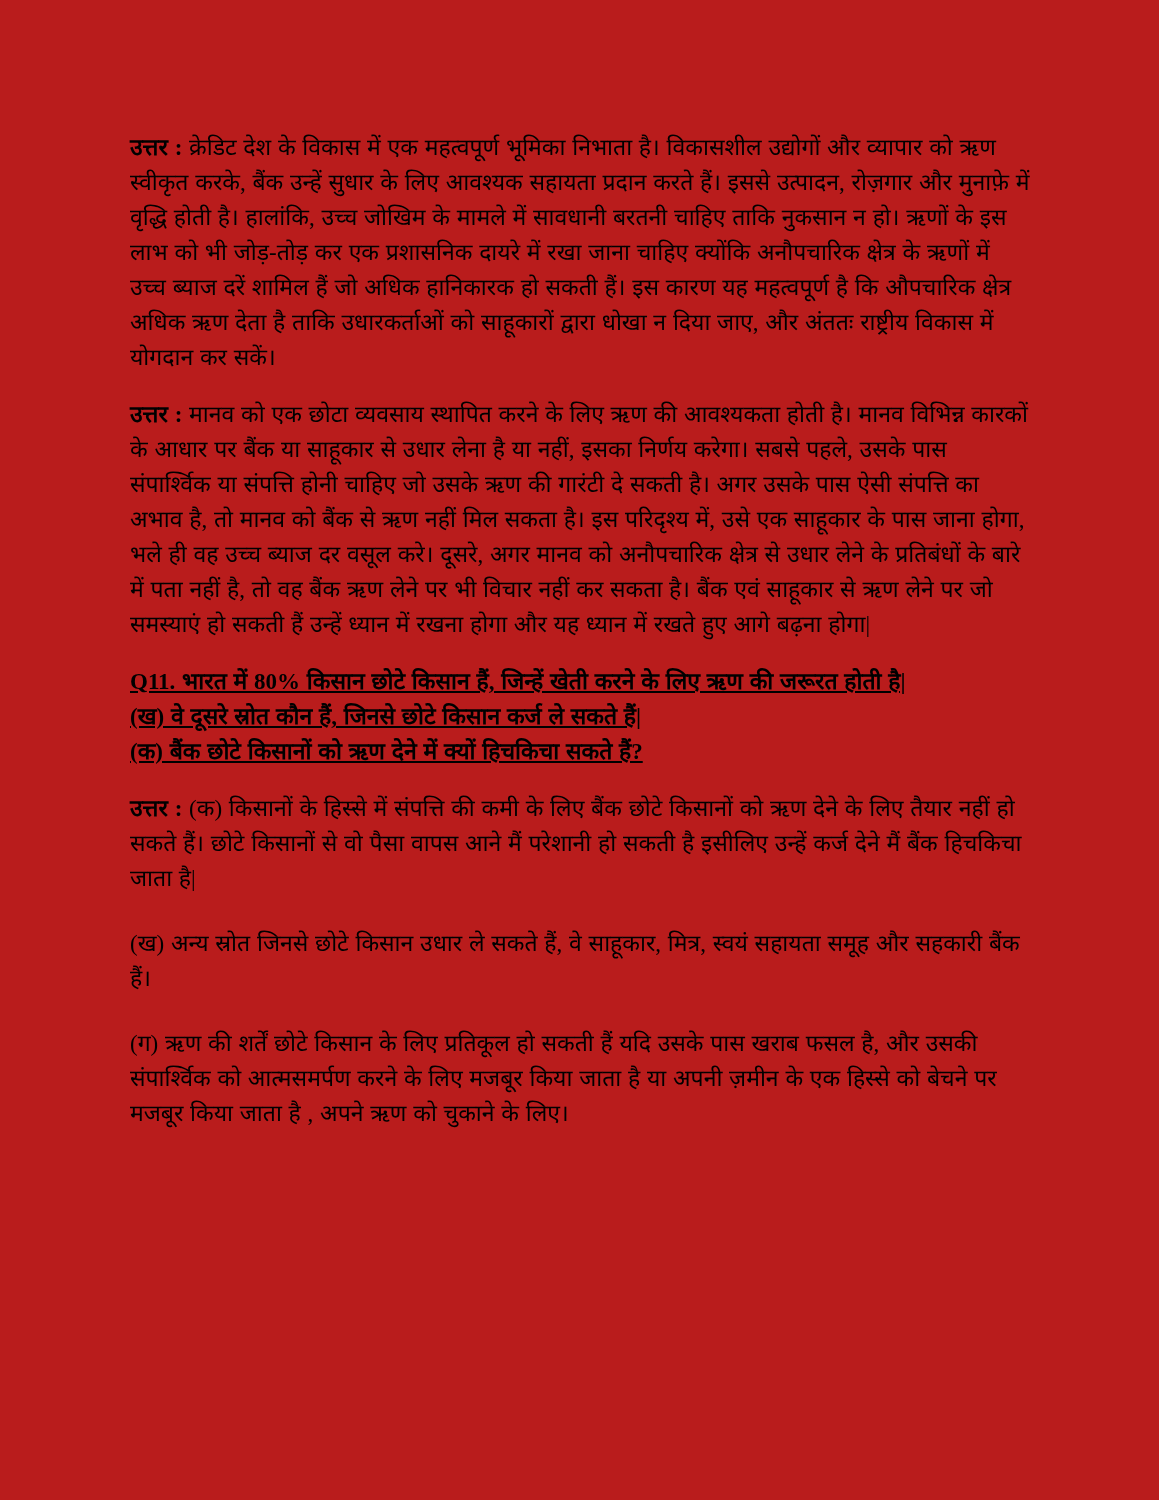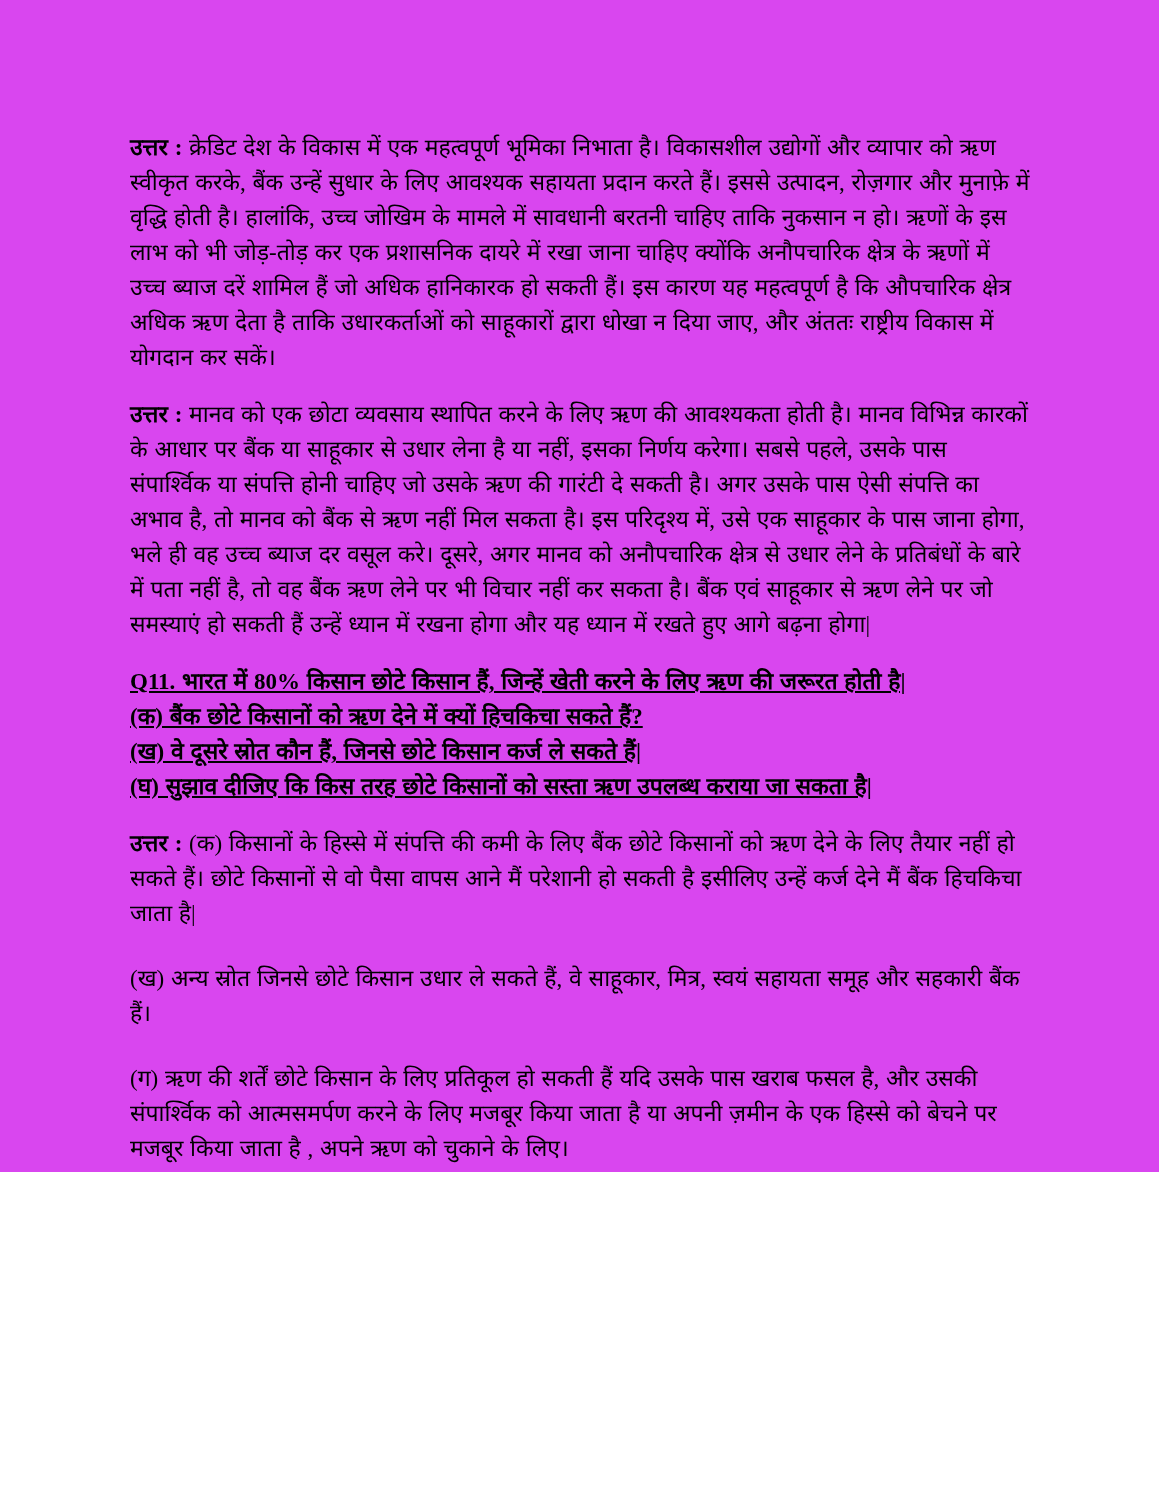--- a/index.html
+++ b/index.html
@@ -17,9 +17,9 @@
   .page {
     box-sizing: border-box;
     width: 1159px;
-    height: 1172px;
+    height: 1500px;
     padding: 130px 128px 40px 130px;
-    background: #d946ef;
+    background: #b91c1c;
   }
   .para {
     font-size: 23px;

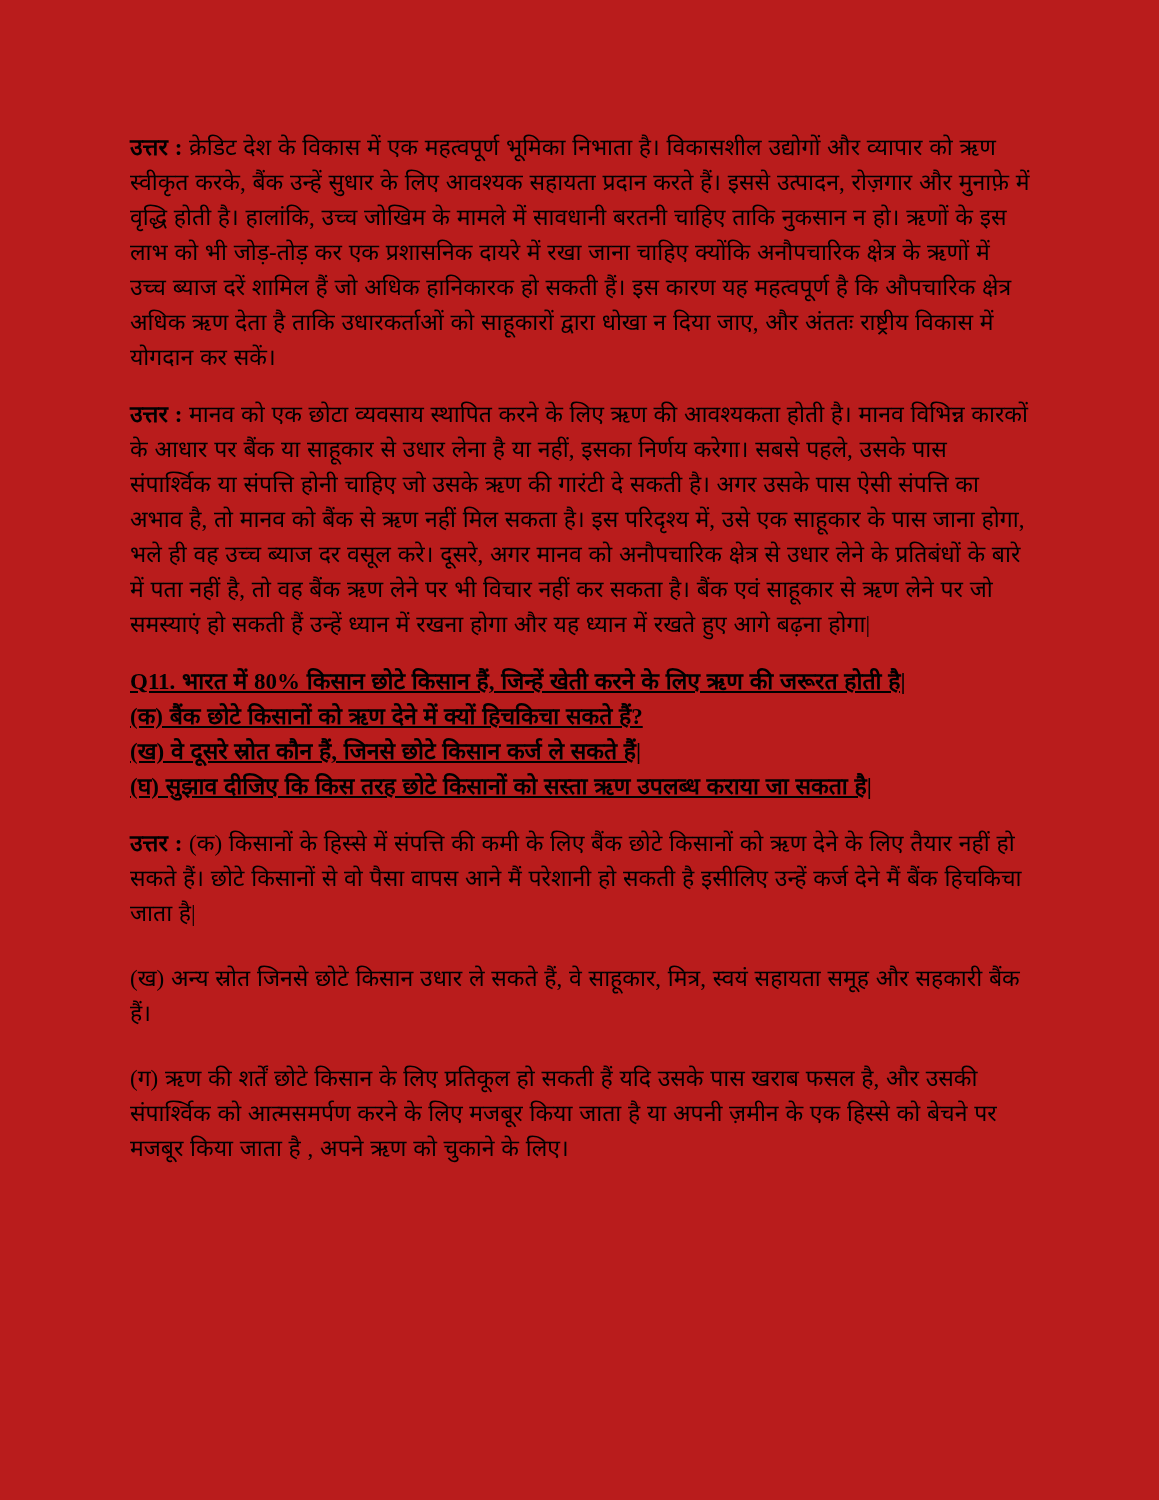--- a/index.html
+++ b/index.html
@@ -54,8 +54,8 @@
 
   <p class="para q">
     <span class="q-line">Q11. भारत में 80% किसान छोटे किसान हैं, जिन्हें खेती करने के लिए ऋण की जरूरत होती है|</span>
+    <span class="q-line">(ख) वे दूसरे स्रोत कौन हैं, जिनसे छोटे किसान कर्ज ले सकते हैं|</span>
     <span class="q-line">(क) बैंक छोटे किसानों को ऋण देने में क्यों हिचकिचा सकते हैं?</span>
-    <span class="q-line">(ख) वे दूसरे स्रोत कौन हैं, जिनसे छोटे किसान कर्ज ले सकते हैं|</span>
     <span class="q-line">(घ) सुझाव दीजिए कि किस तरह छोटे किसानों को सस्ता ऋण उपलब्ध कराया जा सकता है|</span>
   </p>
 

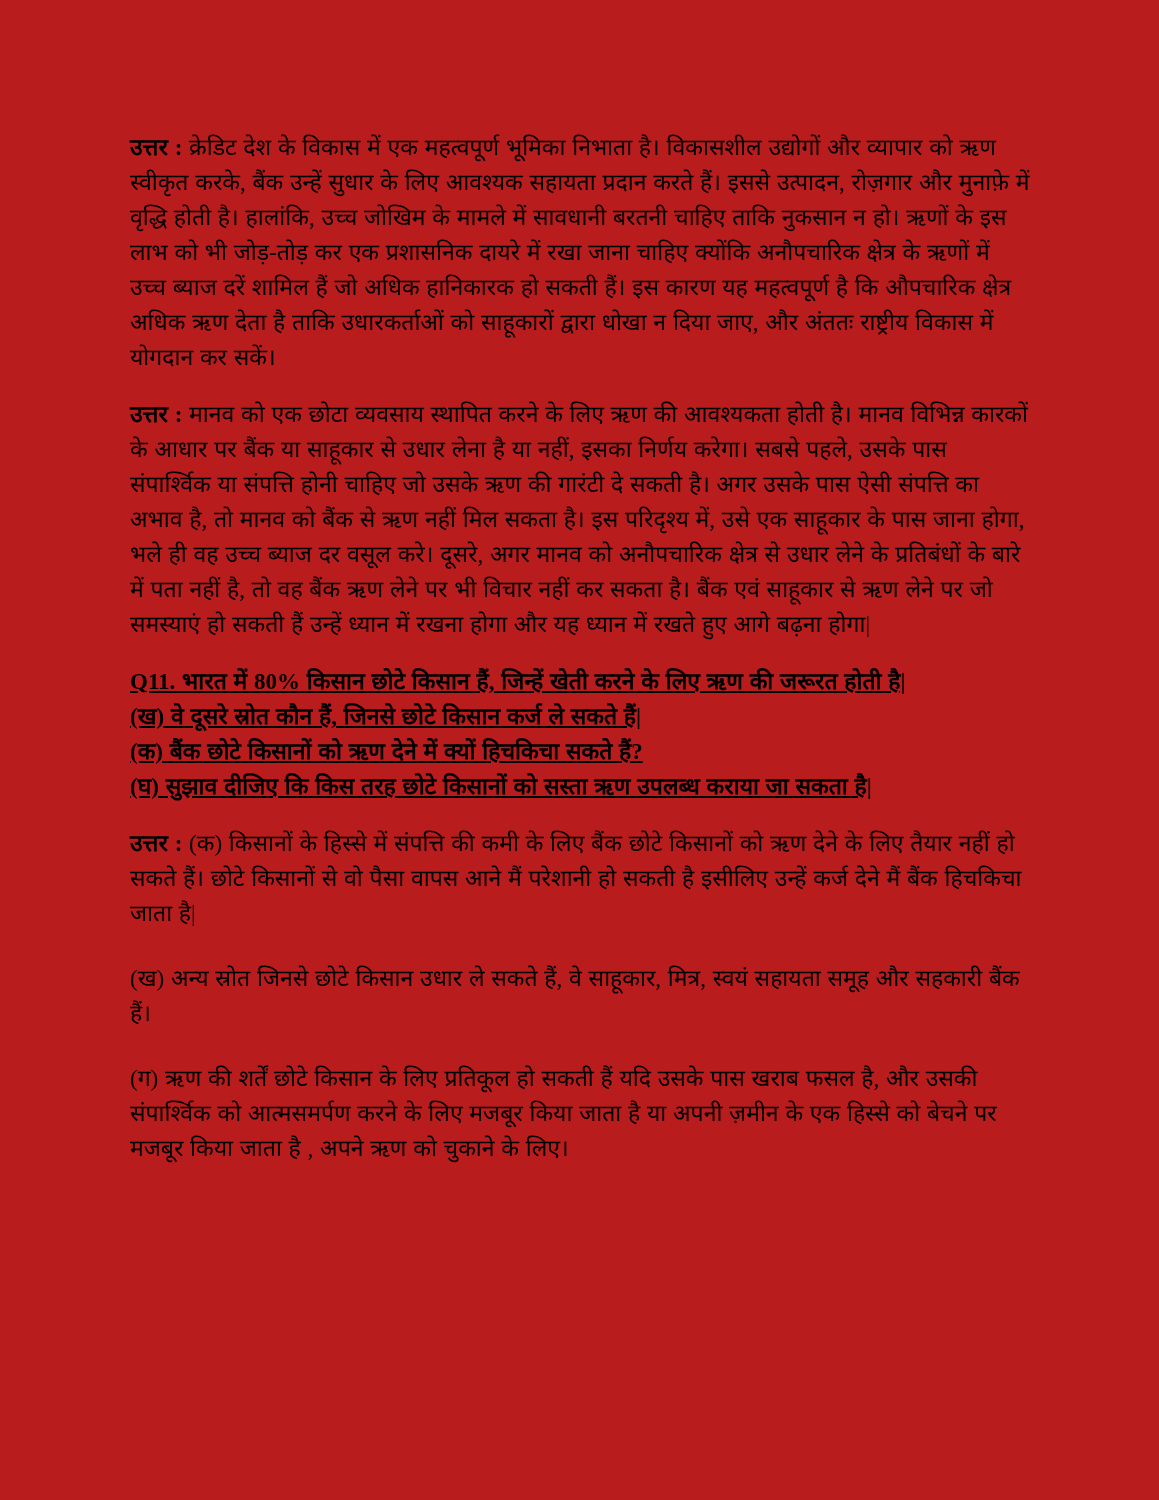--- a/index.html
+++ b/index.html
@@ -56,7 +56,6 @@
     <span class="q-line">Q11. भारत में 80% किसान छोटे किसान हैं, जिन्हें खेती करने के लिए ऋण की जरूरत होती है|</span>
     <span class="q-line">(ख) वे दूसरे स्रोत कौन हैं, जिनसे छोटे किसान कर्ज ले सकते हैं|</span>
     <span class="q-line">(क) बैंक छोटे किसानों को ऋण देने में क्यों हिचकिचा सकते हैं?</span>
-    <span class="q-line">(घ) सुझाव दीजिए कि किस तरह छोटे किसानों को सस्ता ऋण उपलब्ध कराया जा सकता है|</span>
   </p>
 
   <p class="para"><span class="ans-prefix">उत्तर :</span><span> </span><span>(क) किसानों के हिस्से में संपत्ति की कमी के लिए बैंक छोटे किसानों को ऋण देने के लिए तैयार नहीं हो सकते हैं। छोटे किसानों से वो पैसा वापस आने मैं परेशानी हो सकती है इसीलिए उन्हें कर्ज देने मैं बैंक हिचकिचा जाता है|</span></p>

